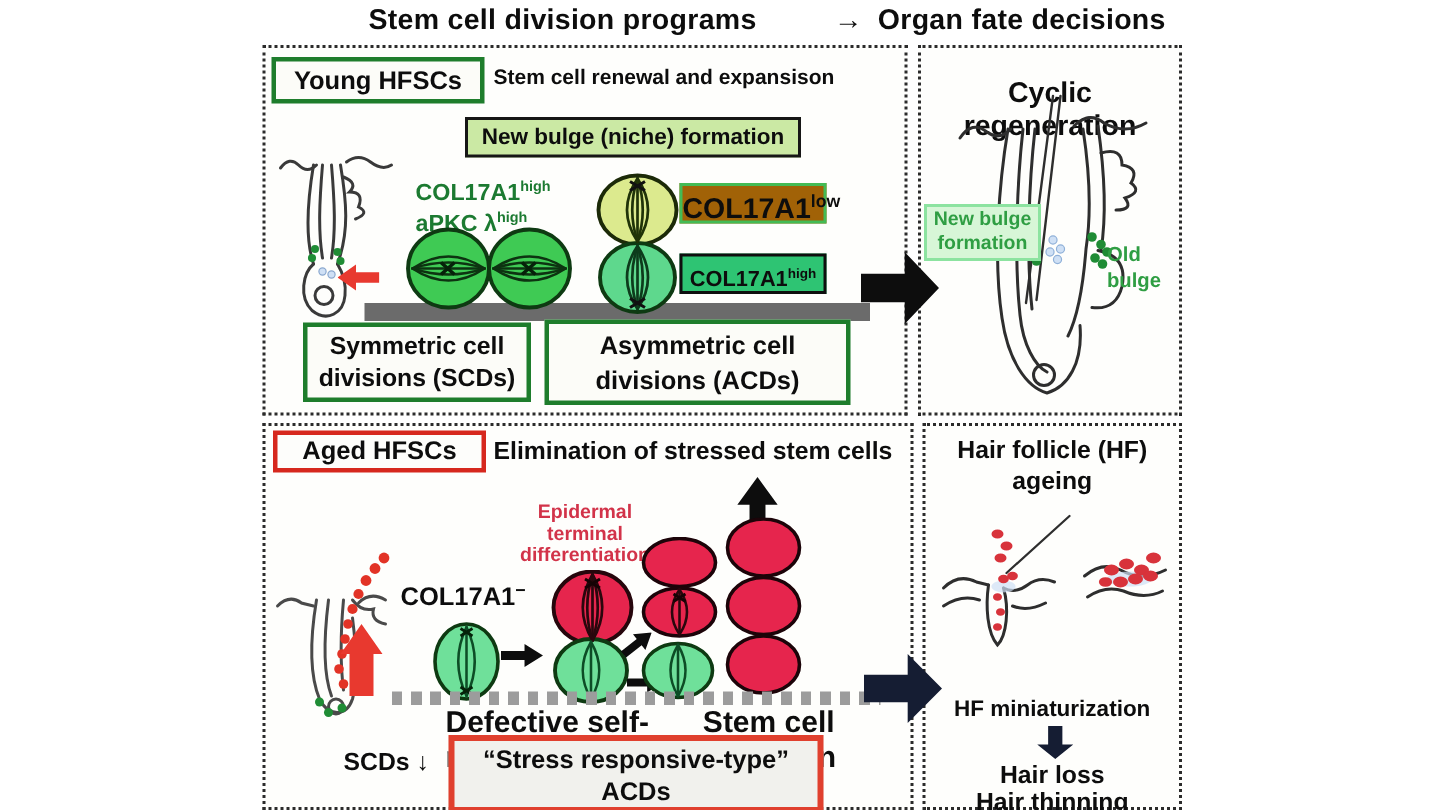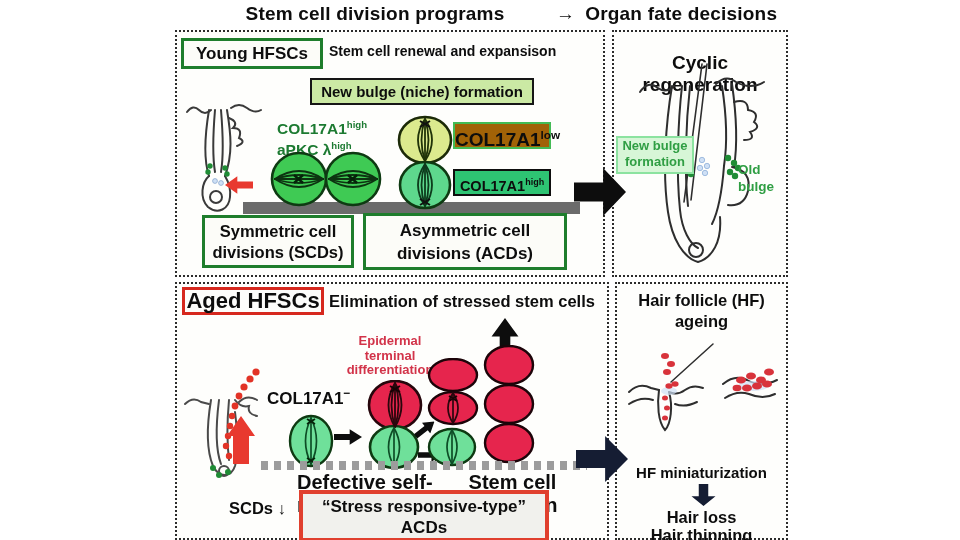--- a/index.html
+++ b/index.html
@@ -192,7 +192,7 @@
   <div class="abs arrow-right black" style="left:574px;top:167px;width:52px;height:50px;z-index:5;"></div>
 
   <div class="panel" style="left:175px;top:282px;width:434px;height:258px;">
-    <div class="abs rbox" style="left:5px;top:3px;width:142px;height:28px;font-size:22px;line-height:22px;">Aged HFSCs</div>
+    <div class="abs rbox" style="left:5px;top:3px;width:142px;height:28px;font-size:17px;line-height:22px;">Aged HFSCs</div>
     <div class="abs" style="left:152px;top:8px;font-size:16.5px;">Elimination of stressed stem cells</div>
 
     <div class="abs arrow-up black" style="left:314px;top:34px;width:28px;height:42px;"></div>

